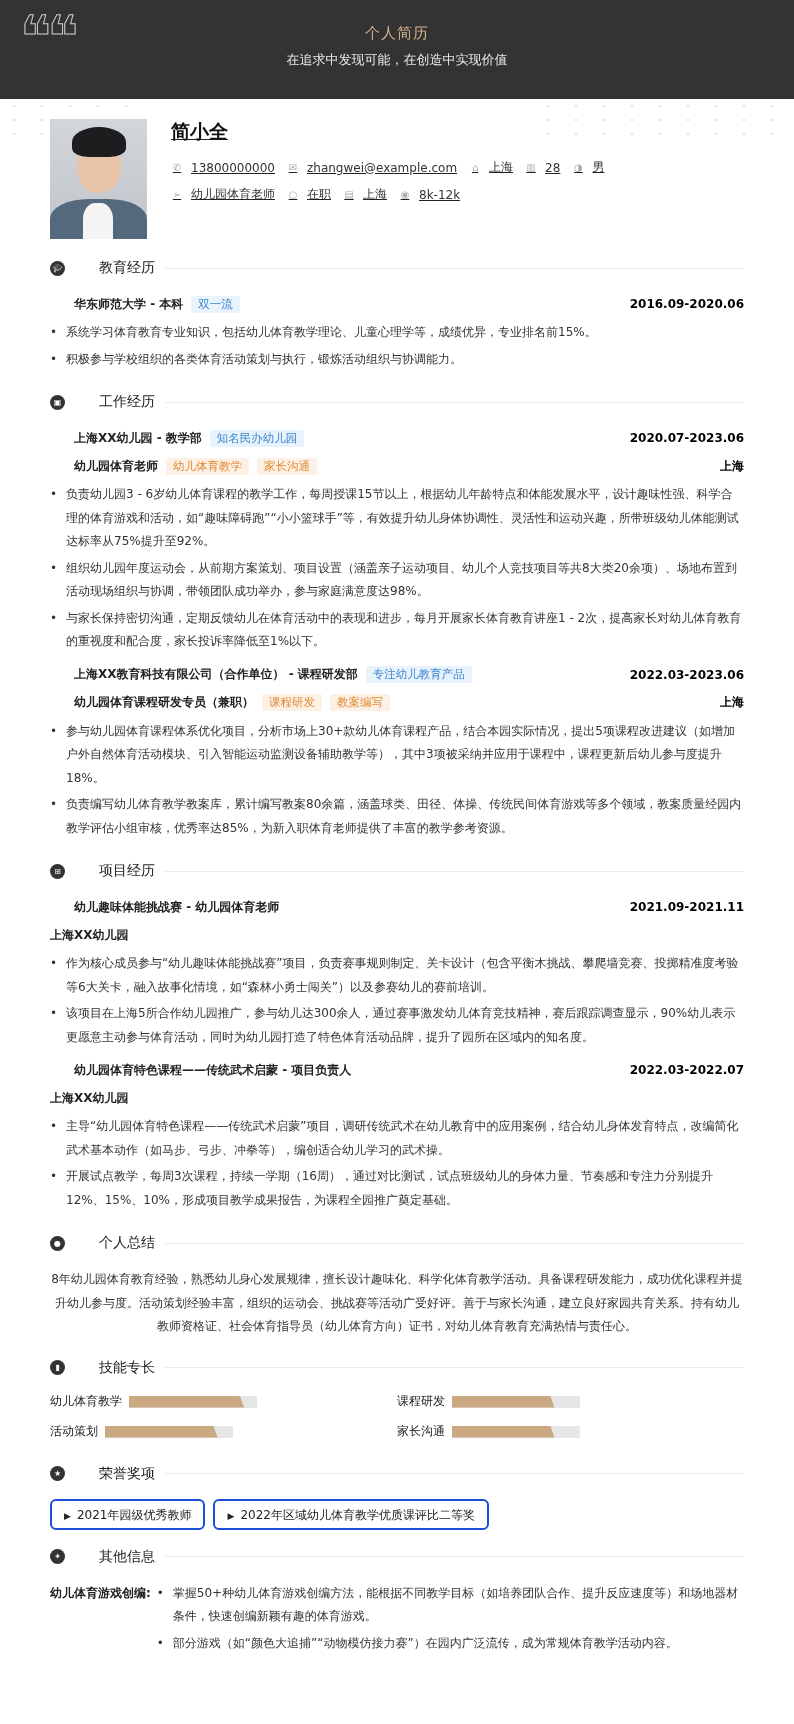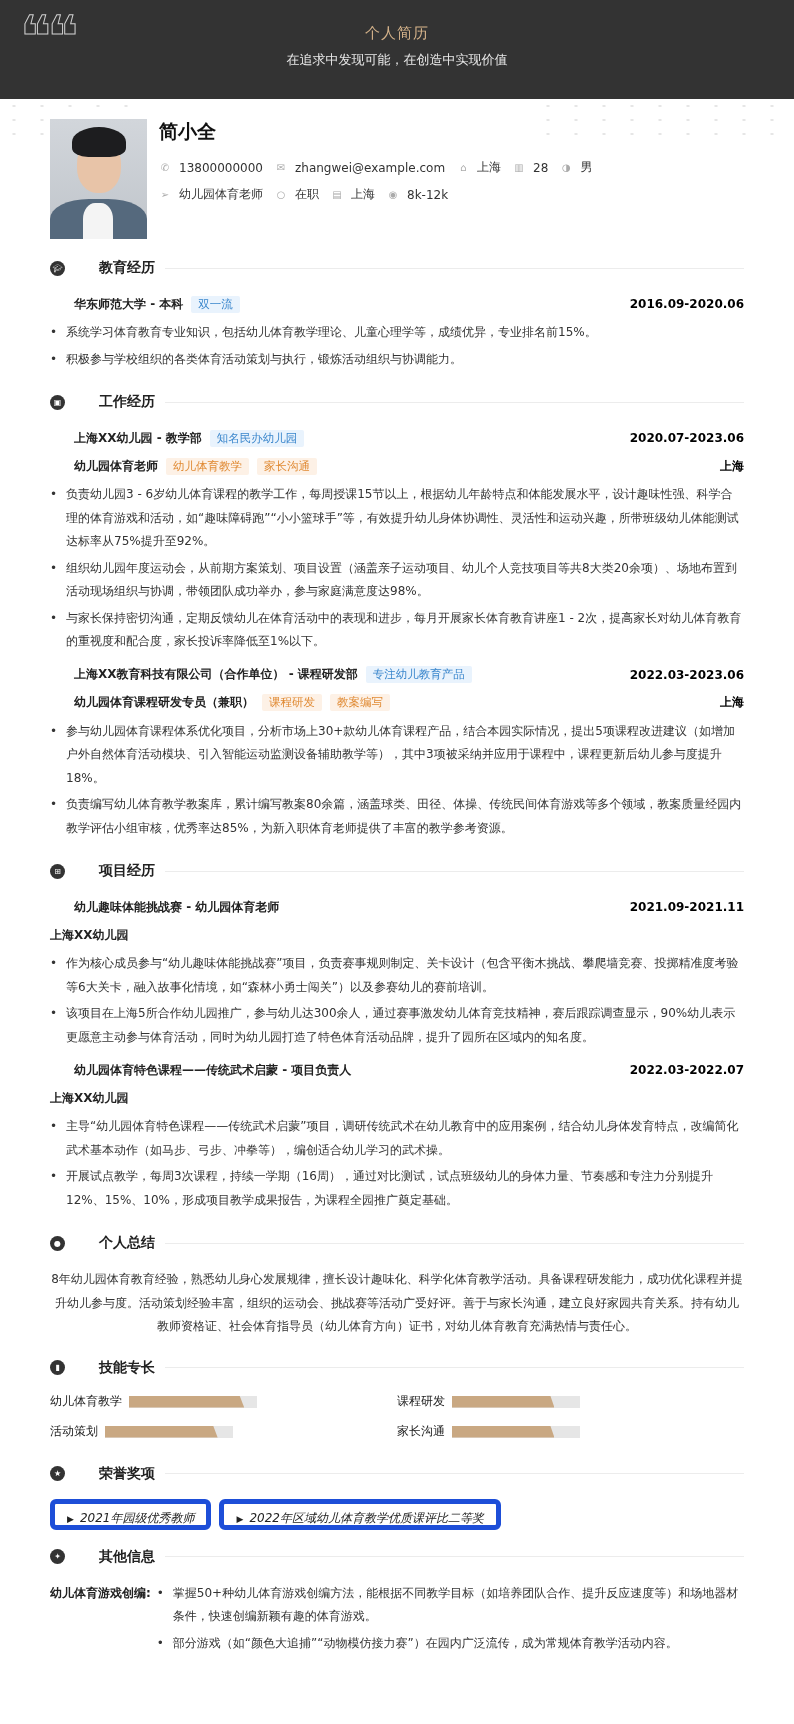--- a/index.html
+++ b/index.html
@@ -54,7 +54,7 @@
     position: absolute; left: 33px; top: 84px; width: 30px; height: 40px;
     background: #f4f4f4; border-radius: 40% 40% 0 0;
   }
-  .info { margin-left: 12px; }
+  .info { margin-left: 24px; text-decoration: underline; }
   .name { font-size: 19px; font-weight: bold; color: #111; margin-top: 0px; height: 30px; }
   .info-row { display: flex; align-items: center; margin-top: 10px; font-size: 12px; color: #333; }
   .info-row .item { display: flex; align-items: center; margin-right: 12px; }

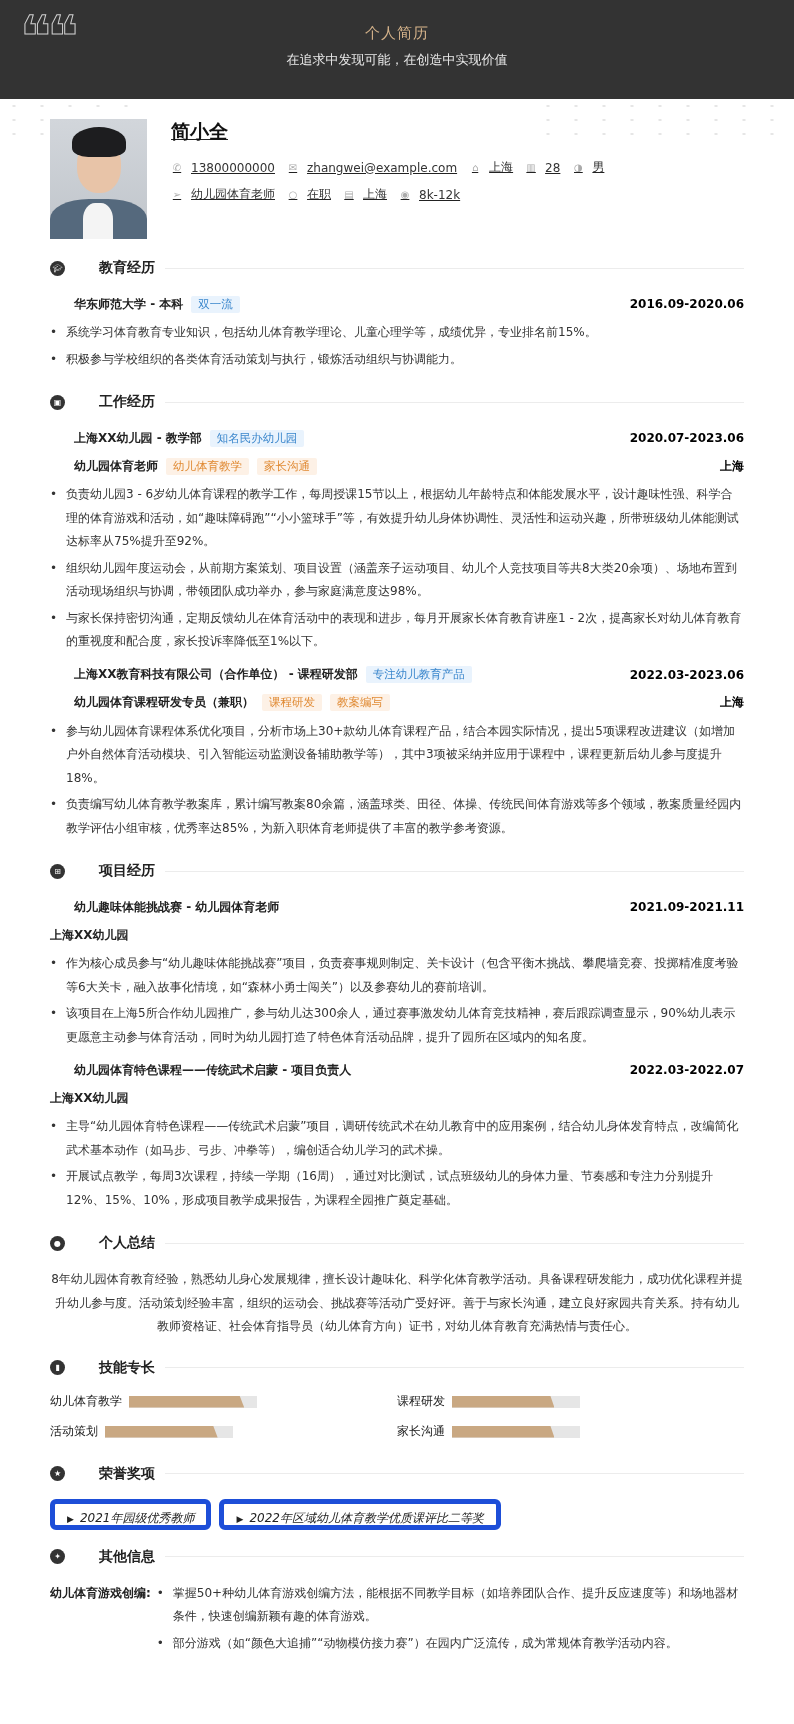--- a/index.html
+++ b/index.html
@@ -65,7 +65,7 @@
     width: 15px; height: 15px; border-radius: 50%; background: #333;
     color: #fff; font-size: 8px; line-height: 15px; text-align: center; margin-right: 6px;
   }
-  .sec-title { font-size: 14px; font-weight: bold; color: #222; padding-left: 28px; }
+  .sec-title { font-size: 14px; font-weight: normal; color: #222; padding-left: 28px; }
   .sec-line { flex: 1; height: 1px; background: #ececec; margin-left: 10px; }
   .row { display: flex; justify-content: space-between; align-items: center; height: 22px; margin-left: 24px; }
   .row .l { display: flex; align-items: center; font-weight: bold; font-size: 12px; color: #222; }

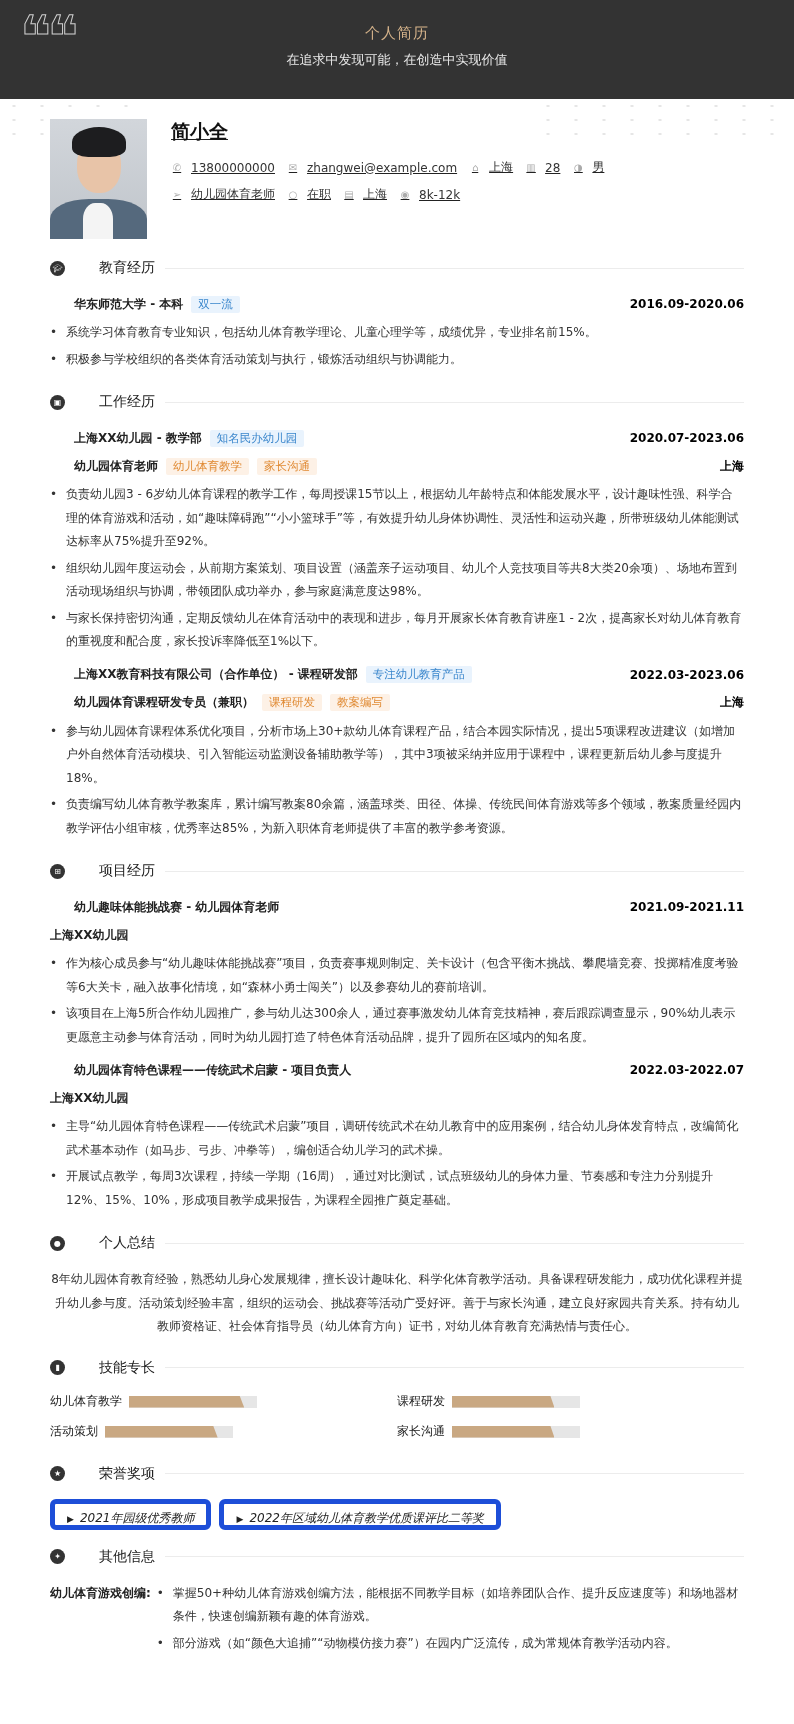--- a/index.html
+++ b/index.html
@@ -93,8 +93,8 @@
   }
   .awards { display: flex; gap: 8px; }
   .award {
-    border: 5px solid #1d4ed8; border-radius: 6px; height: 31px; line-height: 29px;
-    padding: 0 12px; font-size: 12px; color: #222; background: #fff; font-style: italic;
+    border: 2px solid #1d4ed8; border-radius: 6px; height: 31px; line-height: 29px;
+    padding: 0 12px; font-size: 12px; color: #222; background: #fff;
   }
   .award .tri { font-size: 9px; margin-right: 6px; }
   .other { display: flex; }

